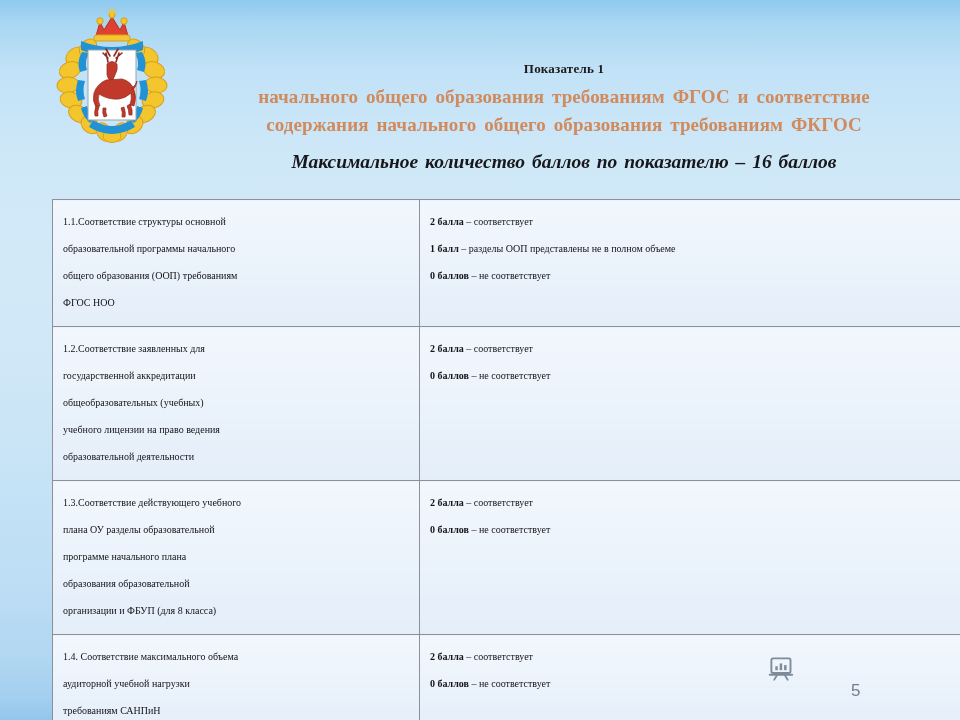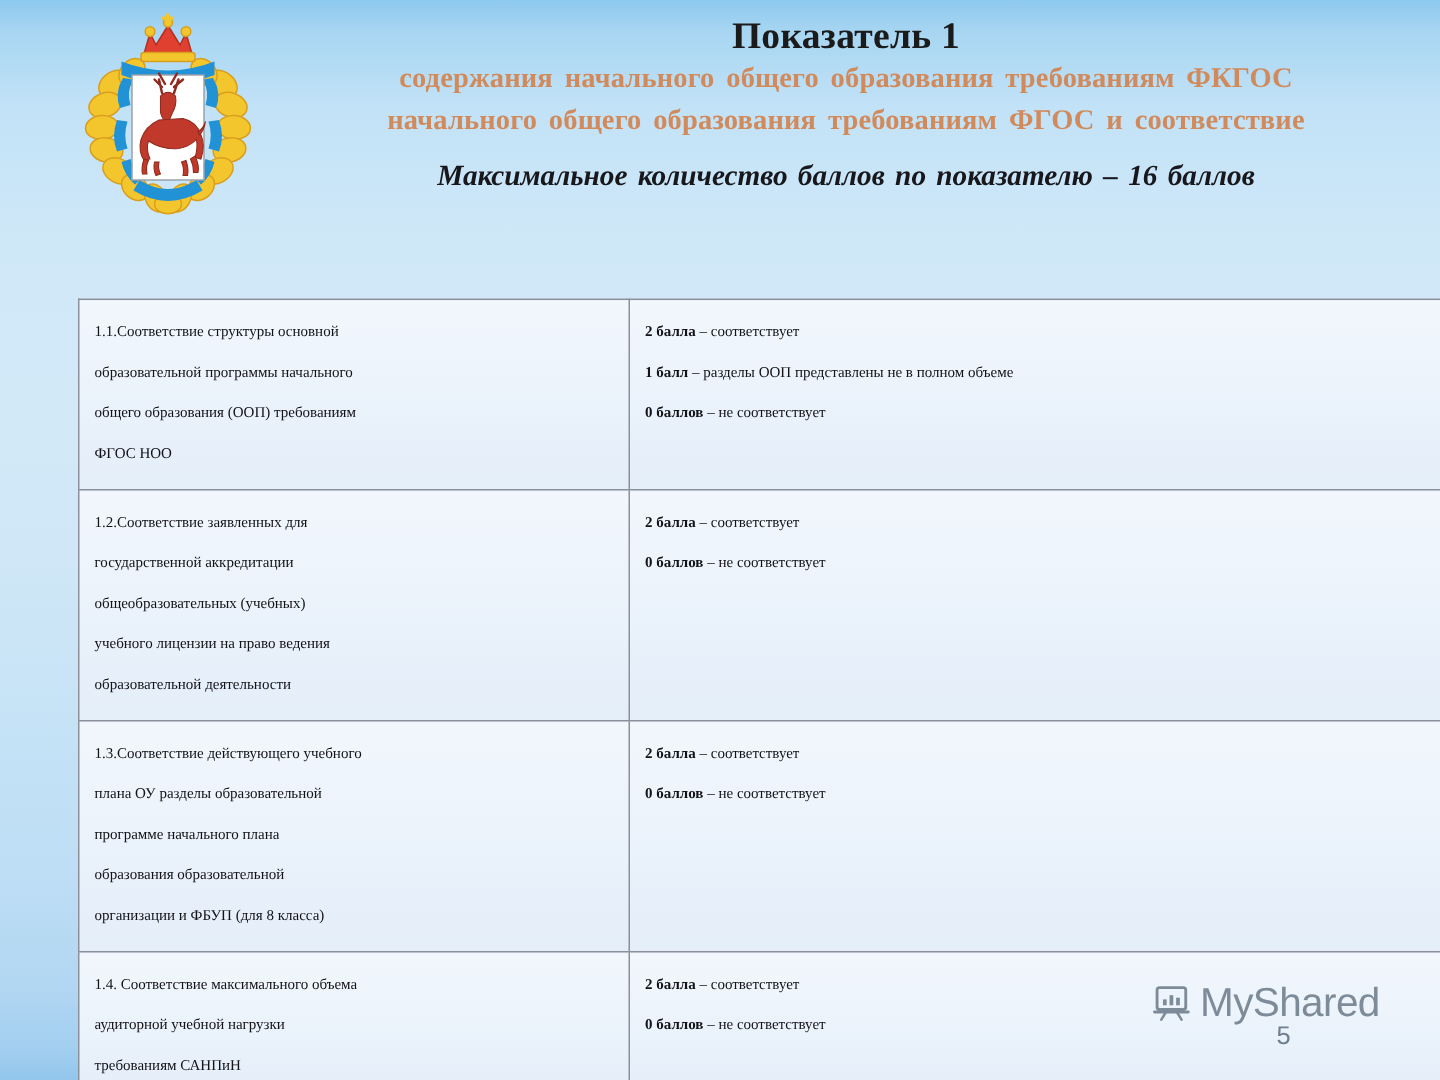--- a/index.html
+++ b/index.html
@@ -54,11 +54,12 @@
     text-align: center;
   }
   .ttl-indicator {
-    font-size: 25px;
+    font-size: 13px;
     font-weight: bold;
     color: #1b1b1b;
     line-height: 25px;
     letter-spacing: .2px;
+    margin-top: 44px;
   }
   .ttl-main {
     font-size: 19px;

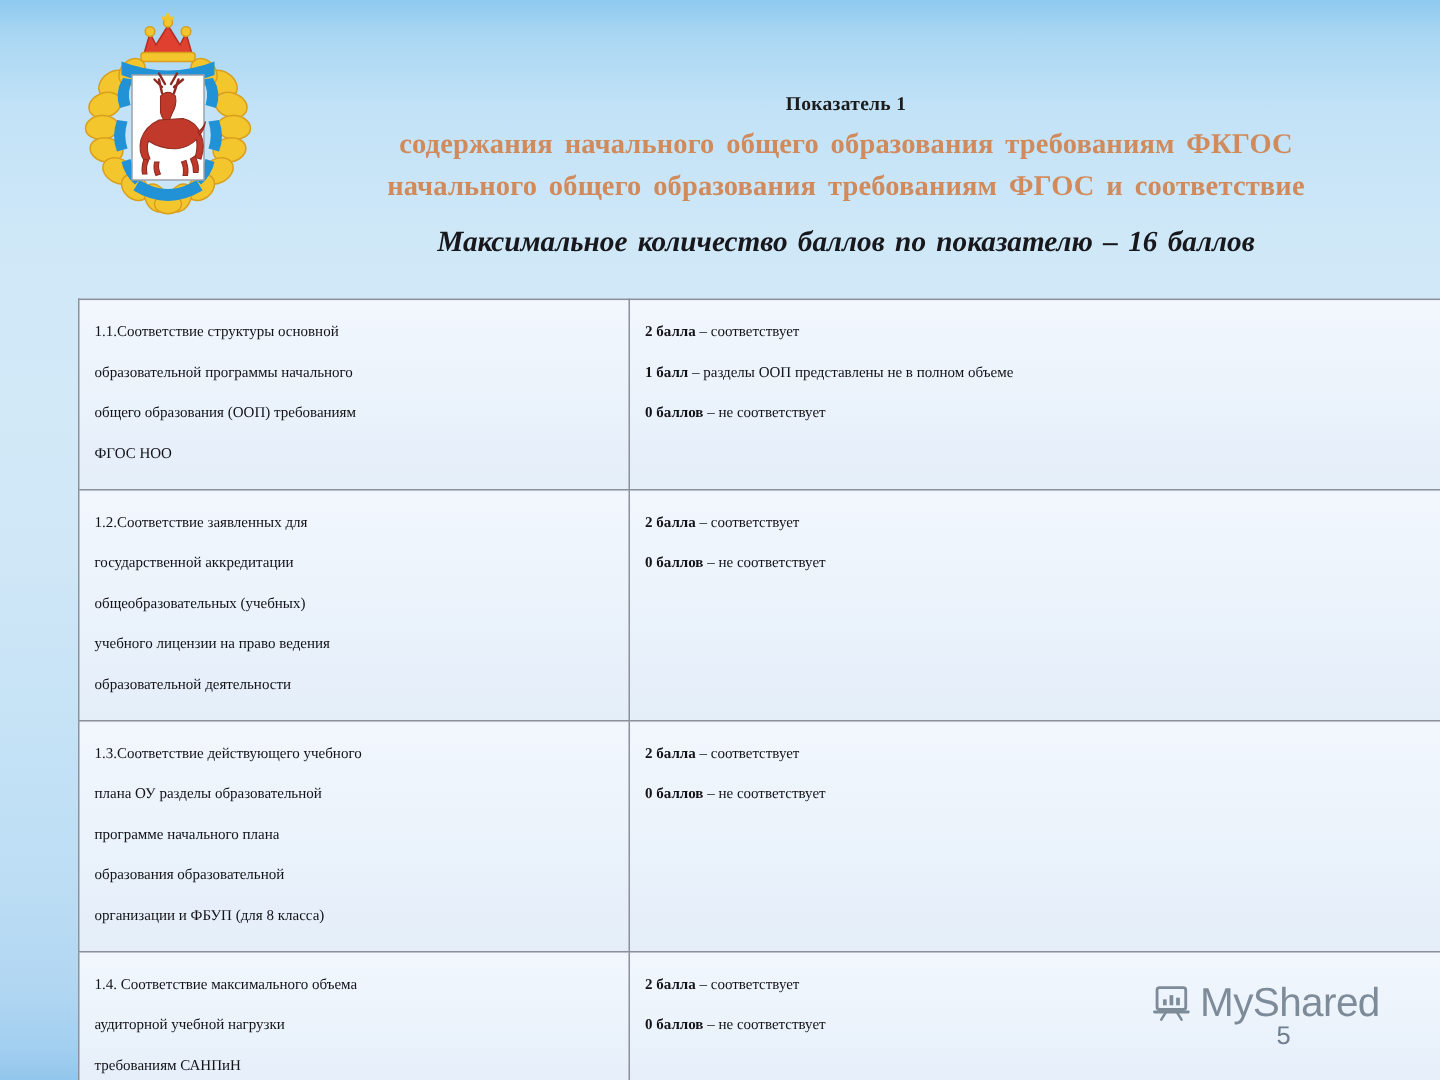--- a/index.html
+++ b/index.html
@@ -207,8 +207,8 @@
   <div id="title-block">
     <div class="ttl-indicator">Показатель 1</div>
     <div class="ttl-main">
+      <span class="ln">начального общего образования требованиям ФГОС и  соответствие</span>
       <span class="ln">содержания начального общего образования требованиям ФКГОС</span>
-      <span class="ln">начального общего образования требованиям ФГОС и  соответствие</span>
     </div>
     <div class="ttl-max">Максимальное количество  баллов по показателю – 16 баллов</div>
   </div>

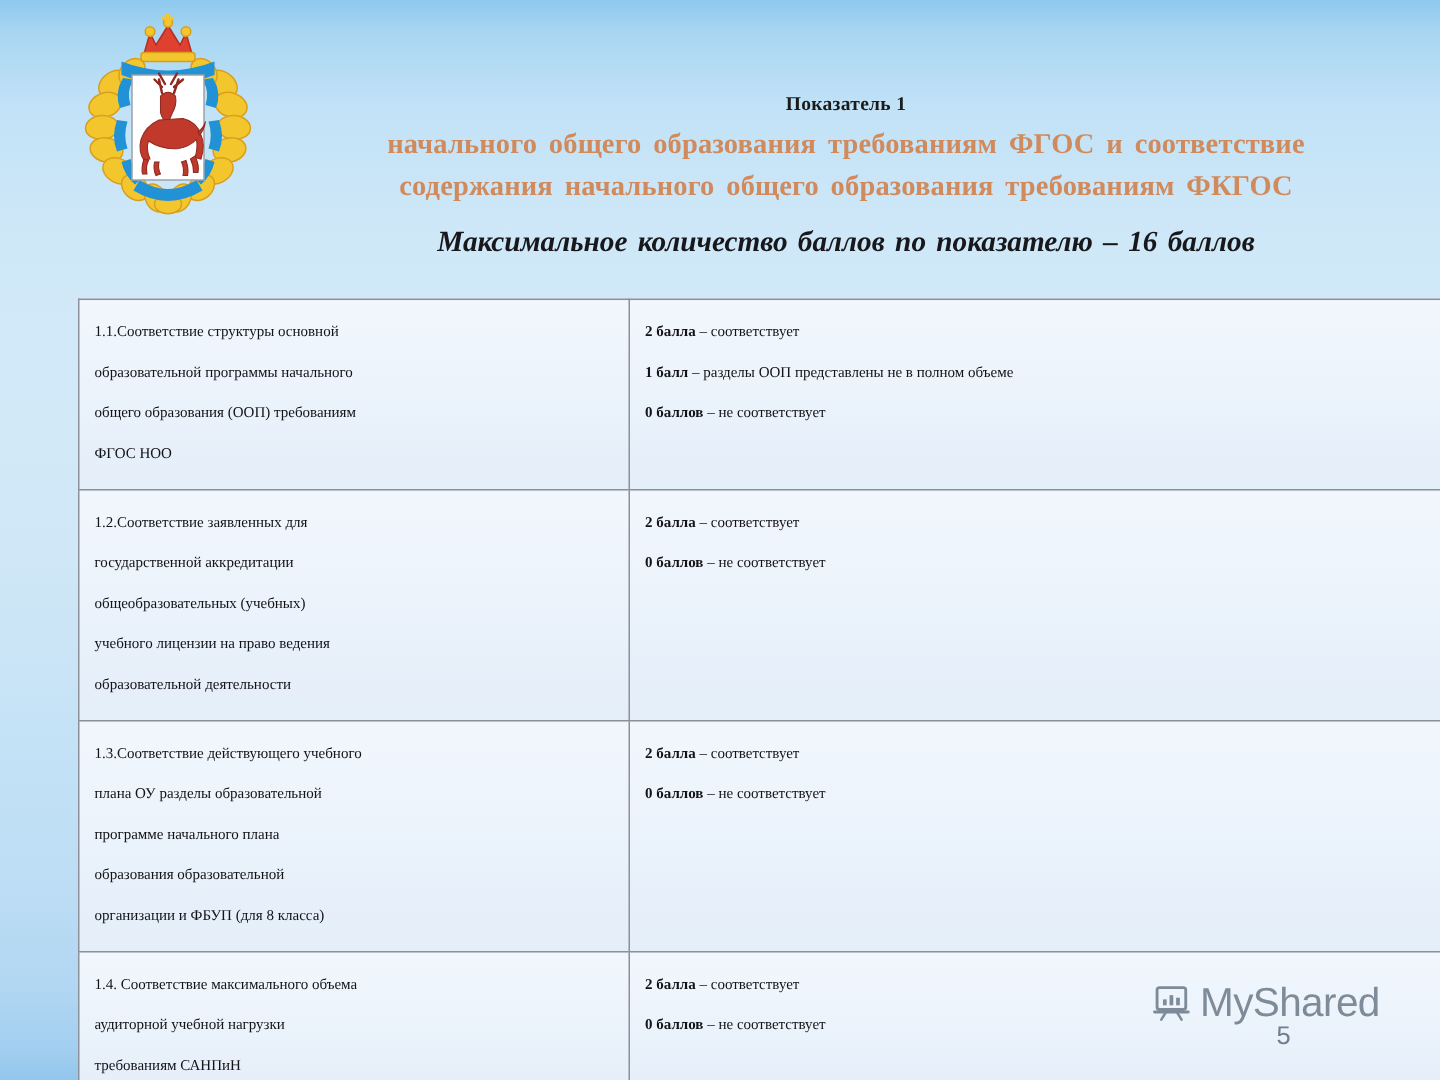--- a/index.html
+++ b/index.html
@@ -278,7 +278,6 @@
       <path d="M1.5 17.5 h20" stroke="#4a5a6b" stroke-width="1.7" stroke-linecap="round"></path>
       <path d="M8 18 l-2.5 4 M15 18 l2.5 4" stroke="#4a5a6b" stroke-width="1.5" stroke-linecap="round"></path>
     </svg>
-    <span class="wm-text">MyShared</span>
   </div>
 
 </div>

